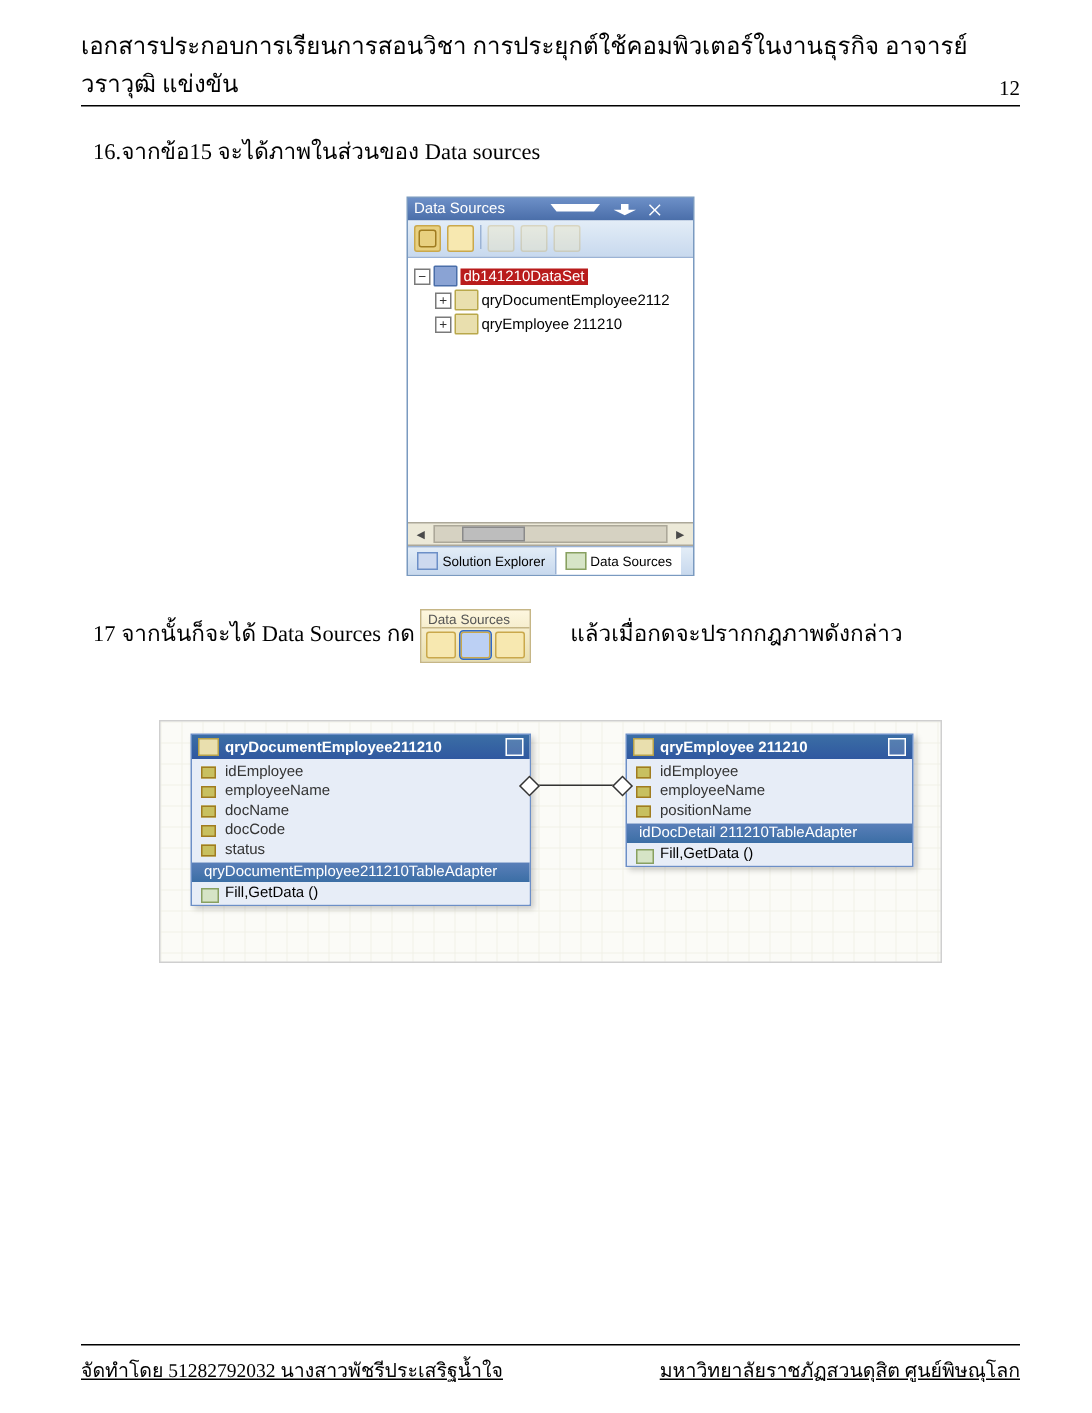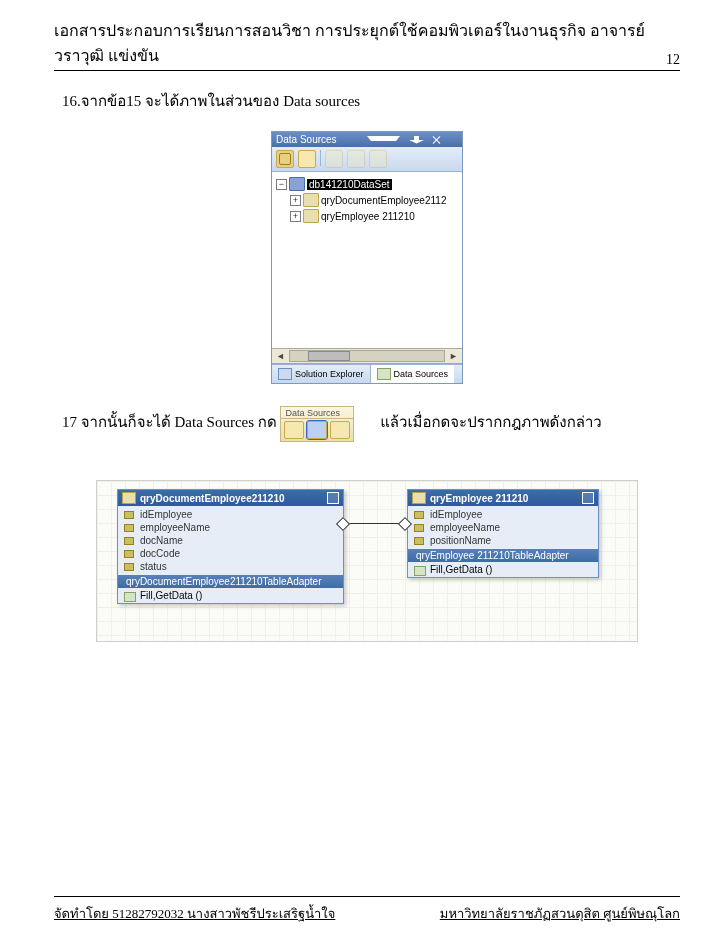--- a/index.html
+++ b/index.html
@@ -81,7 +81,7 @@
   .tree-row .exp{width:9px;height:9px;border:1px solid #7a7a7a;background:#fff;display:flex;align-items:center;justify-content:center;font-size:9px;line-height:1;color:#333;}
   .tree-row .ico{width:14px;height:12px;background:#e9dfae;border:1px solid #b9a84b;border-radius:1px;display:inline-block;}
   .tree-row .ico.ds{background:#8aa3d4;border-color:#4a6ea9;}
-  .tree-row.sel .lbl{background:#000000;color:#fff;padding:0 2px;}
+  .tree-row.sel .lbl{background:#b91c1c;color:#fff;padding:0 2px;}
   .in1{padding-left:14px;}
 
   .ds-hsplit{height:14px;background:#ece9d8;border-top:1px solid #aca899;border-bottom:1px solid #aca899;display:flex;align-items:center;}

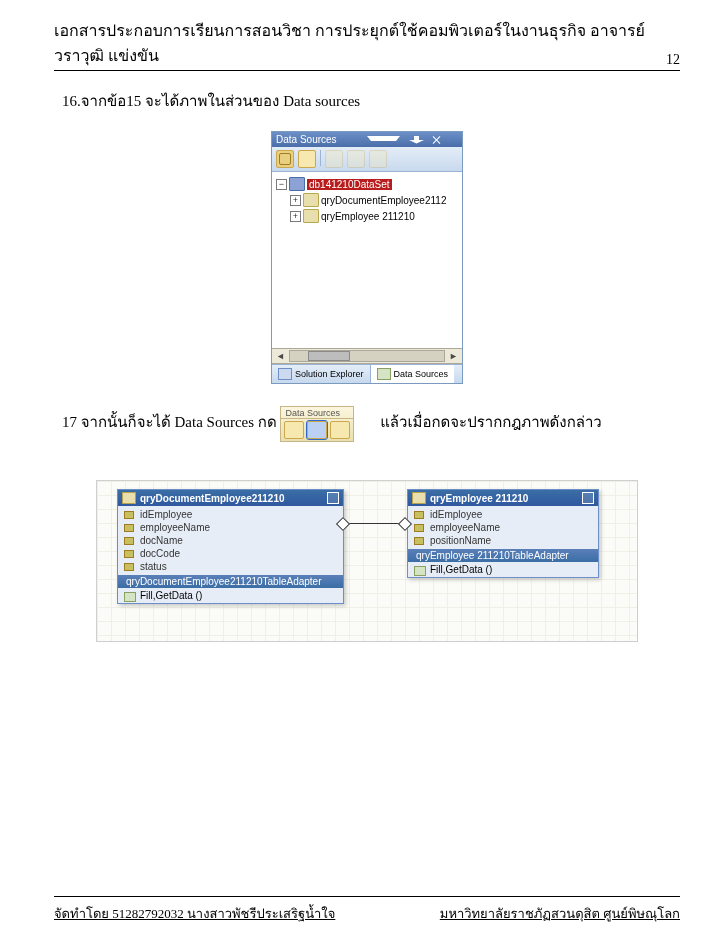--- a/index.html
+++ b/index.html
@@ -128,7 +128,6 @@
       linear-gradient(#f0f0e6 1px,transparent 1px),
       linear-gradient(90deg,#f0f0e6 1px,transparent 1px);
     background-size:14px 14px;
-    padding-left:20px;
   }
   .entity{
     position:absolute;

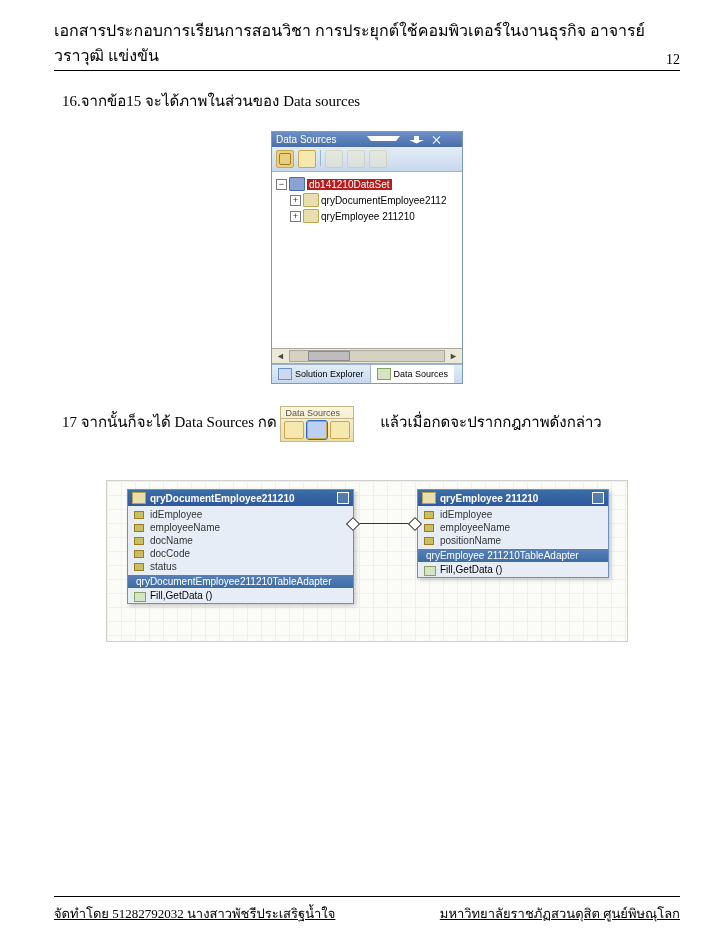--- a/index.html
+++ b/index.html
@@ -289,7 +289,7 @@
         </div>
         <div class="sub-head">
           <span class="hi"></span>
-          <span class="nm">qryEmployee 211210TableAdapter</span>
+          <span class="nm">idDocDetail 211210TableAdapter</span>
           <span class="col"></span>
         </div>
         <div class="sub-body">Fill,GetData ()</div>

